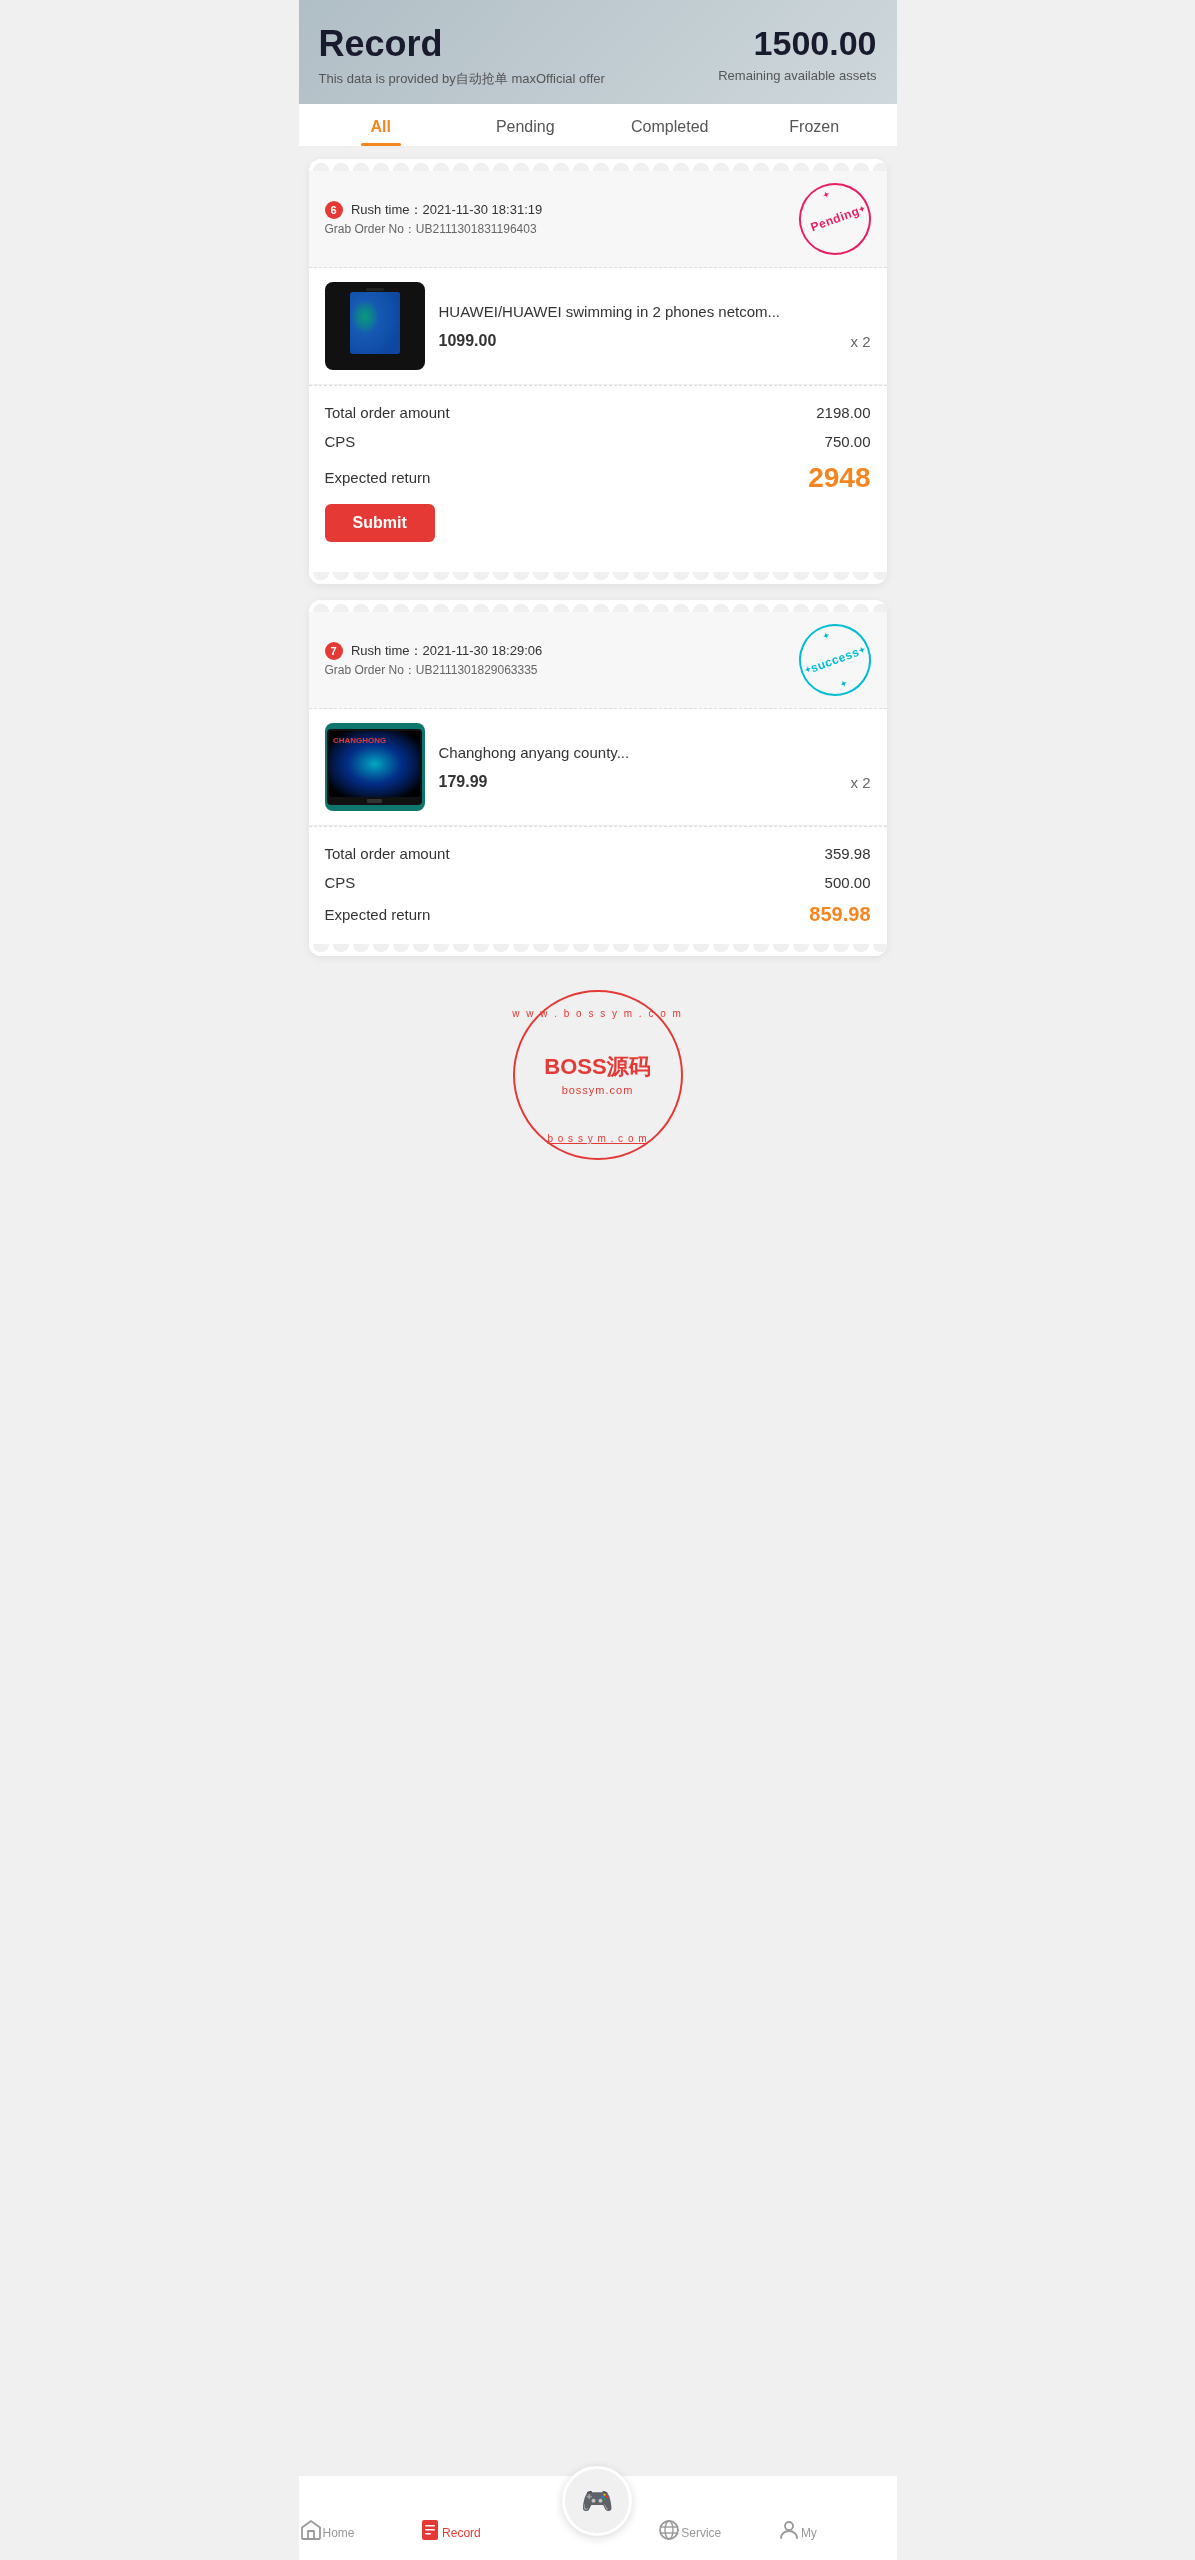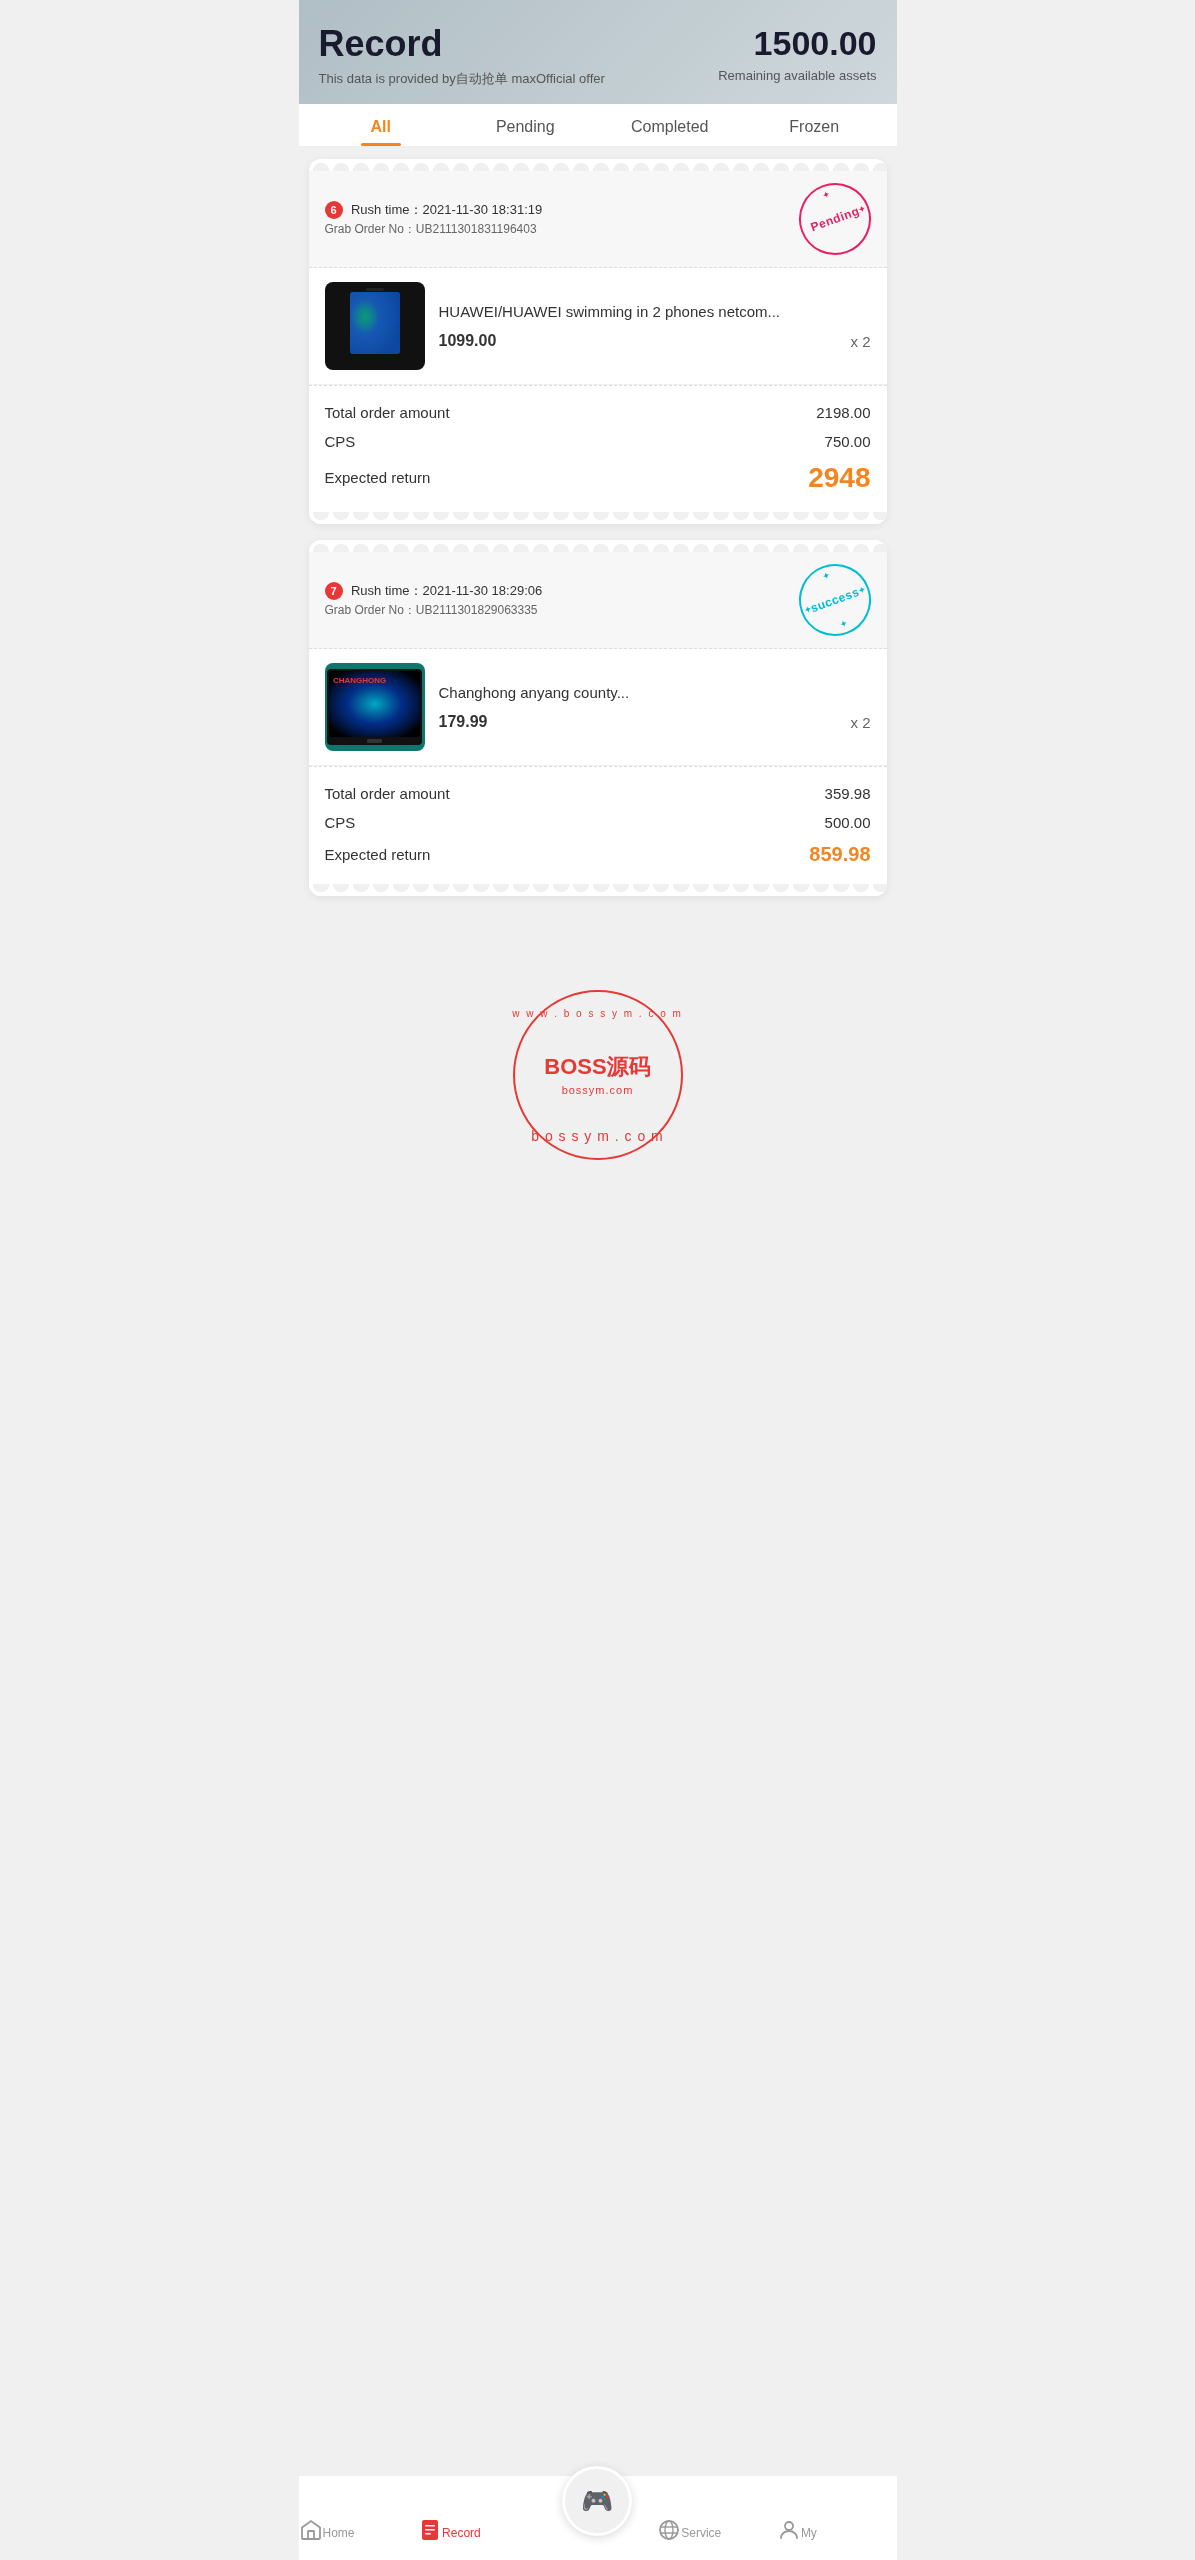--- a/index.html
+++ b/index.html
@@ -506,6 +506,9 @@
         <div class="detail-row">
           <span class="detail-label">Expected return</span>
           <span class="detail-value orange">2948</span>
+        </div>
+        <div style="position:relative; height: 60px;">
+          <button class="submit-btn">Submit</button>
         </div>
       </div>
 

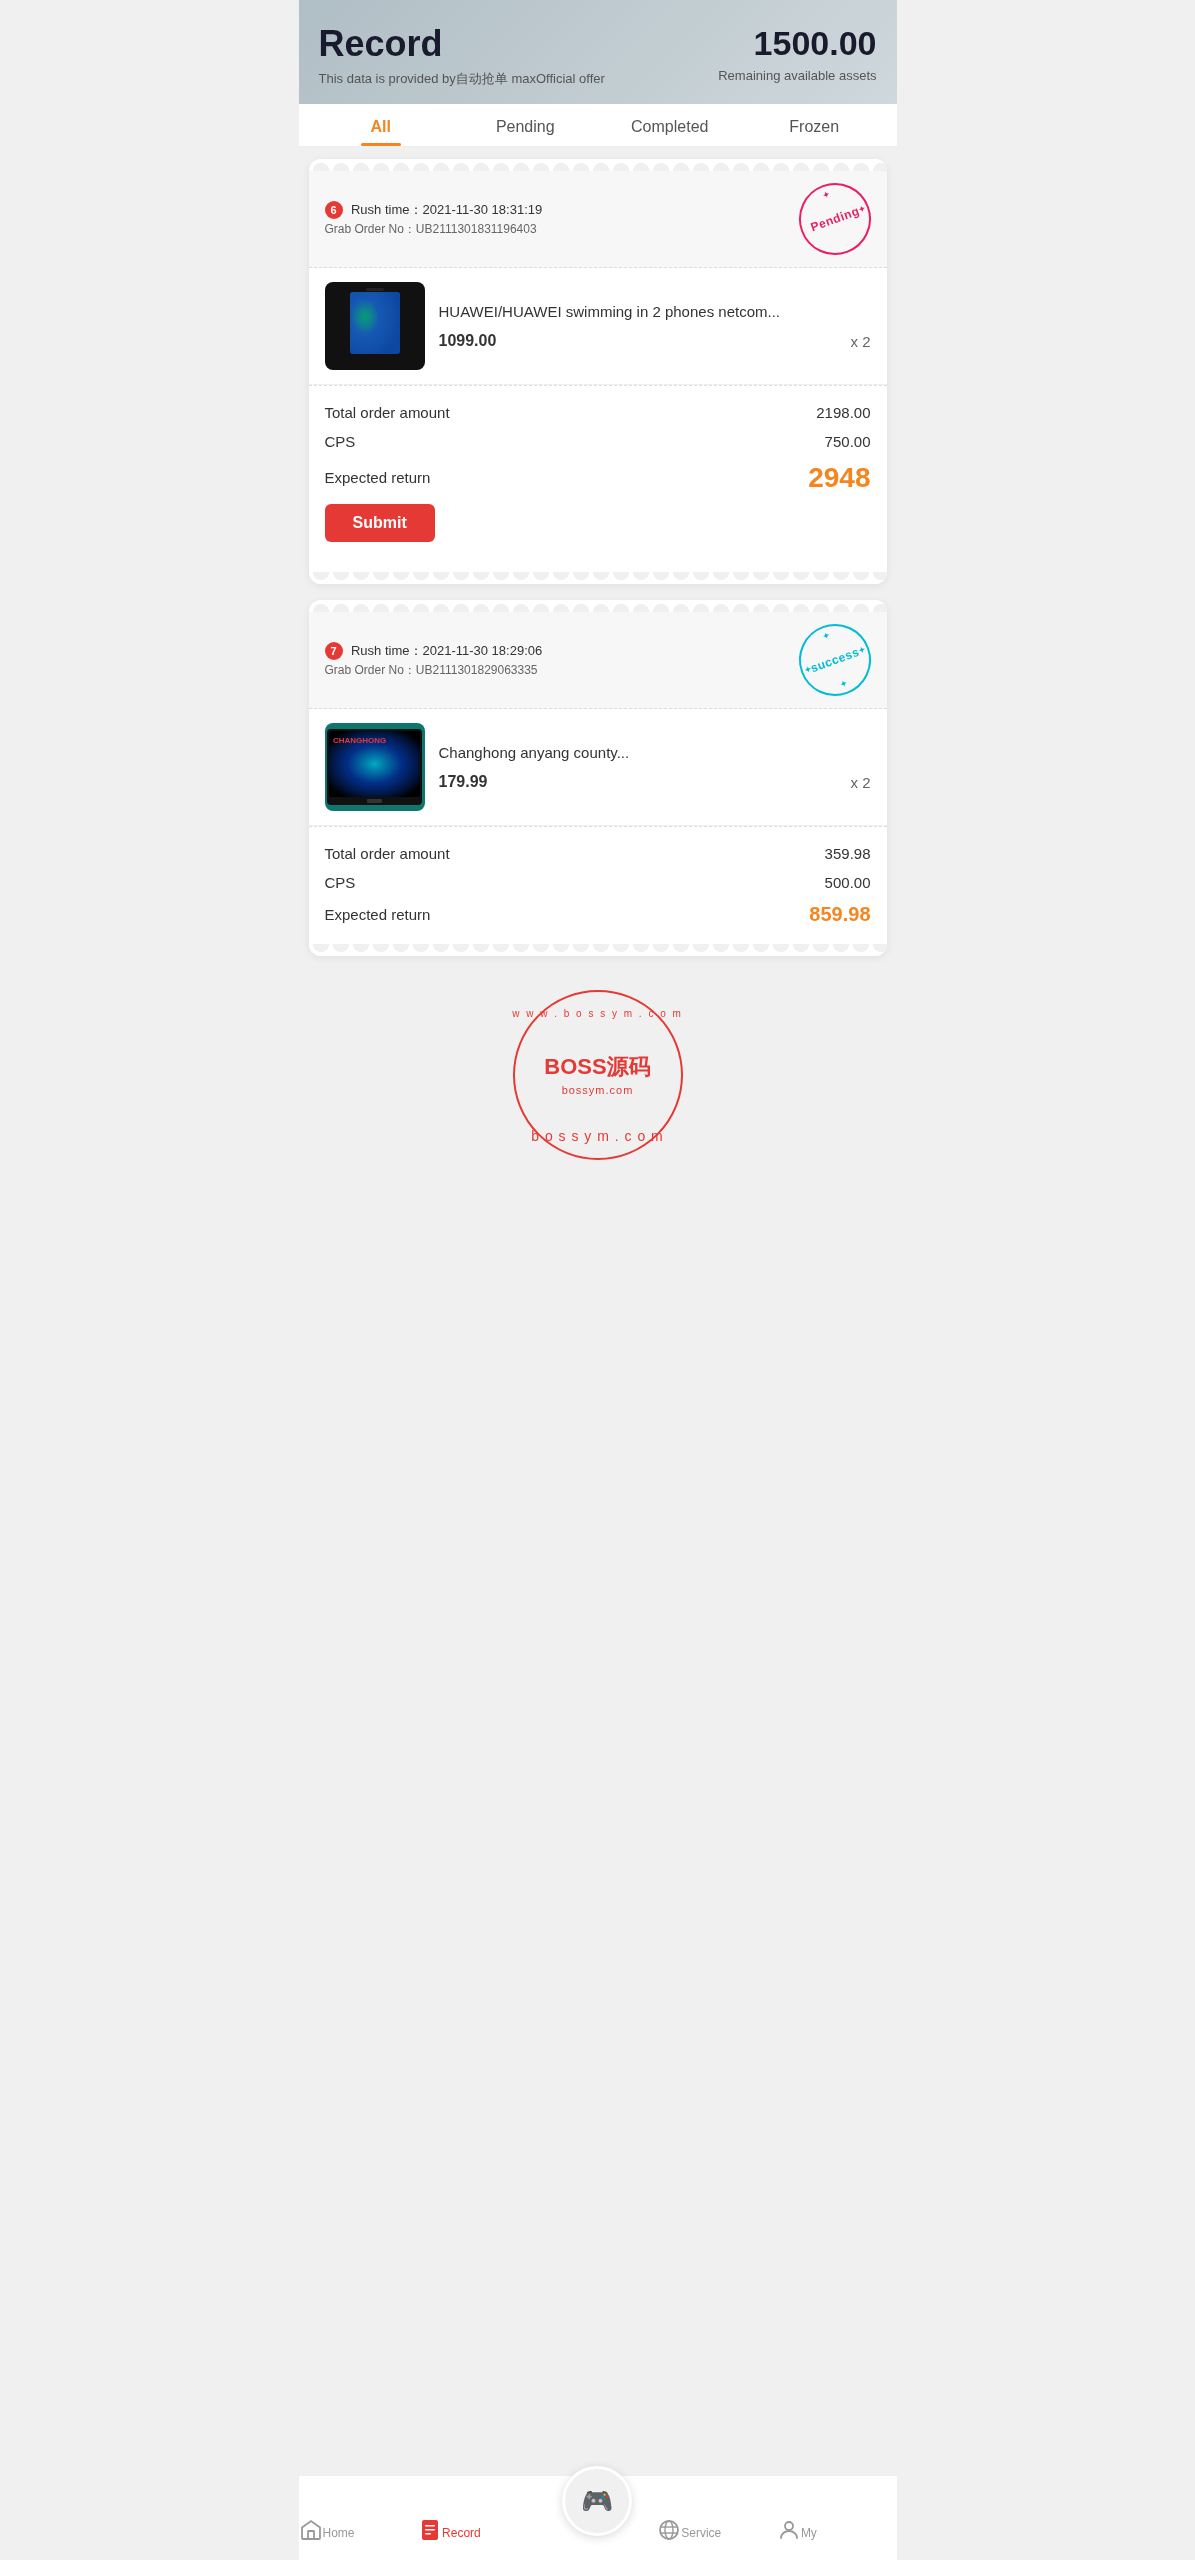--- a/index.html
+++ b/index.html
@@ -282,7 +282,7 @@
       letter-spacing: 1px;
     }
     .watermark-url-bottom {
-      font-size: 14px;
+      font-size: 10px;
       color: #e53935;
       letter-spacing: 1px;
       position: absolute;
@@ -290,6 +290,7 @@
       left: 50%;
       transform: translateX(-50%);
       white-space: nowrap;
+      text-decoration: underline;
     }
 
     

